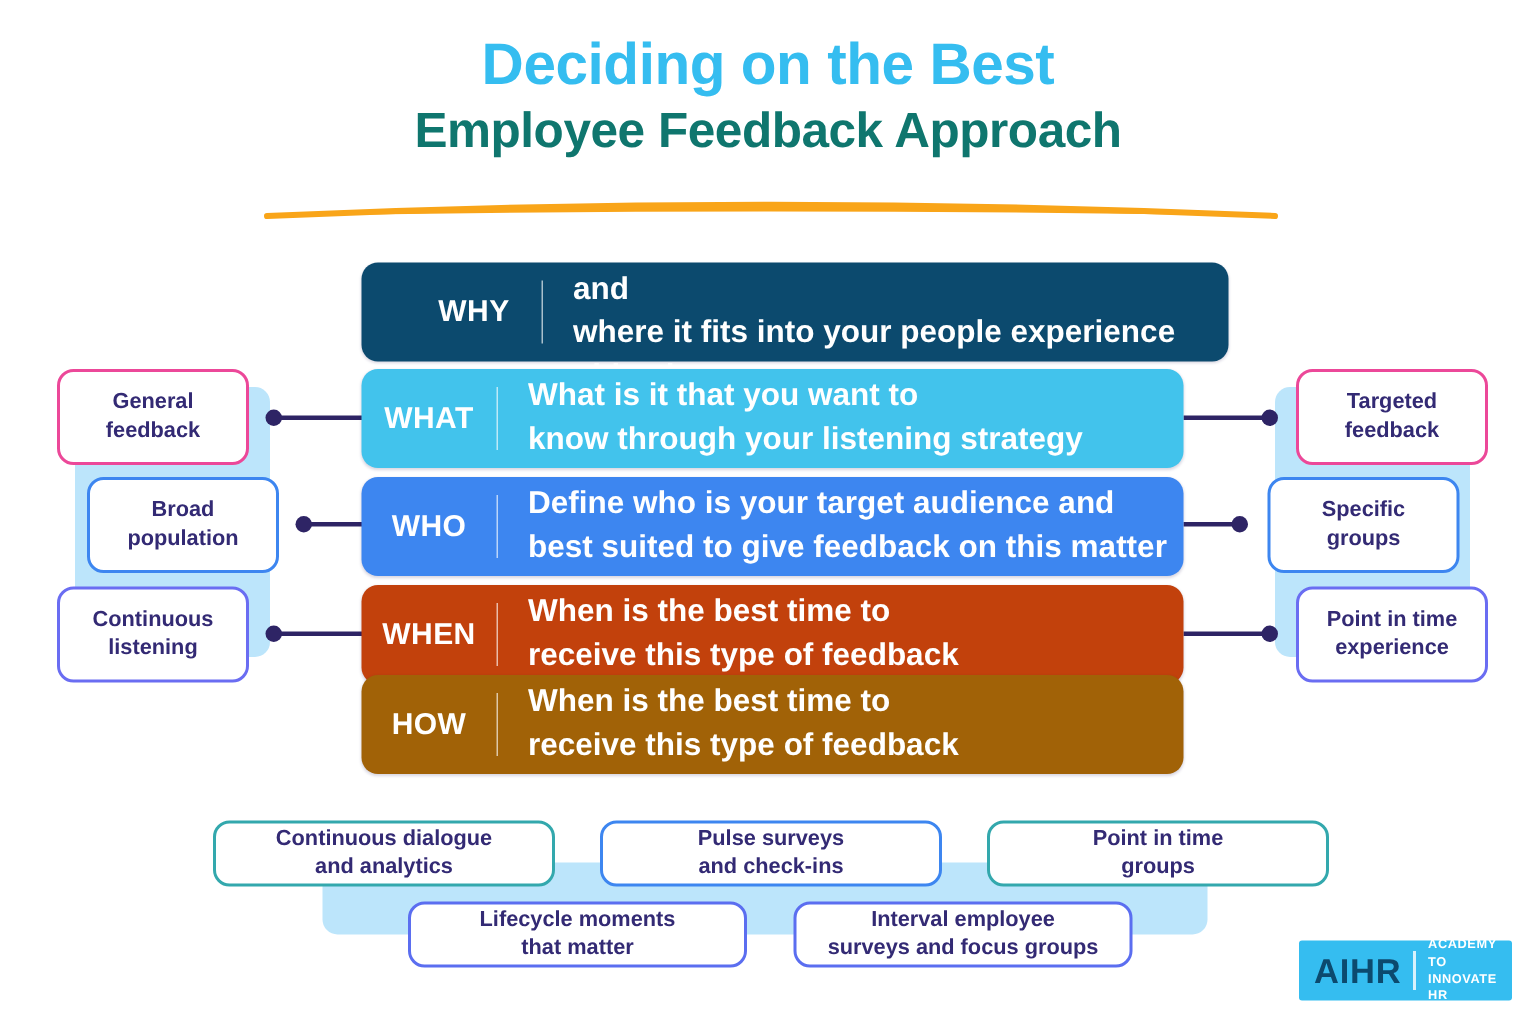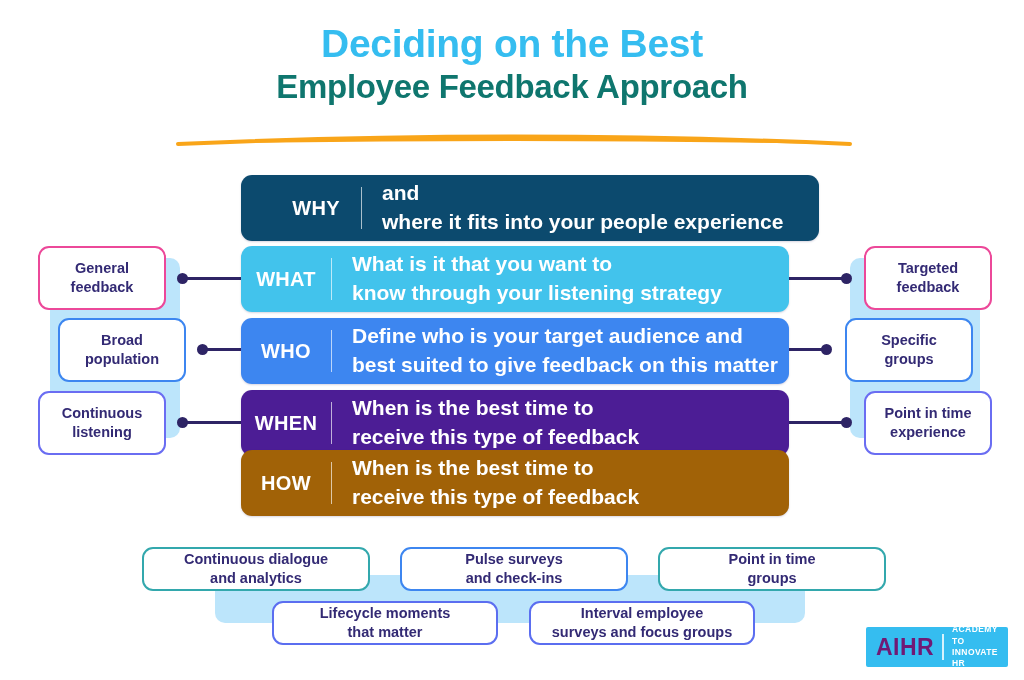--- a/index.html
+++ b/index.html
@@ -160,7 +160,7 @@
   </div>
 </div>
 
-<div class="row" style="top:390px; background:#4c1d95;">
+<div class="row" style="top:390px; background:#c2410c;">
   <div class="row-key">WHEN</div>
   <div class="row-divider"></div>
   <div class="row-desc">

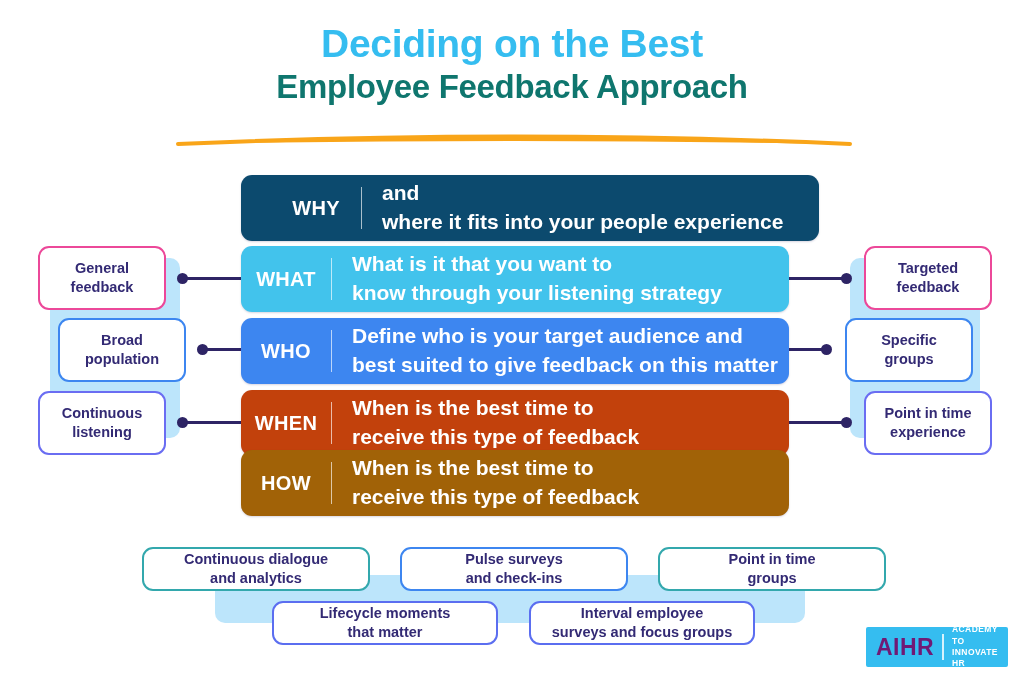--- a/index.html
+++ b/index.html
@@ -61,7 +61,7 @@
     position:absolute; left:866px; top:627px; width:142px; height:40px;
     background:#35bdf0; border-radius:2px; display:flex; align-items:center;
   }
-  #logo-mark { color:#701a75; font-weight:bold; font-size:23px; letter-spacing:0.5px; padding-left:10px; }
+  #logo-mark { color:#0c4a6e; font-weight:bold; font-size:23px; letter-spacing:0.5px; padding-left:10px; }
   #logo-rule { width:2px; height:26px; background:rgba(255,255,255,0.8); margin:0 8px; }
   #logo-text { color:#ffffff; font-weight:bold; font-size:8.5px; line-height:1.35; letter-spacing:0.4px; }
 </style>

